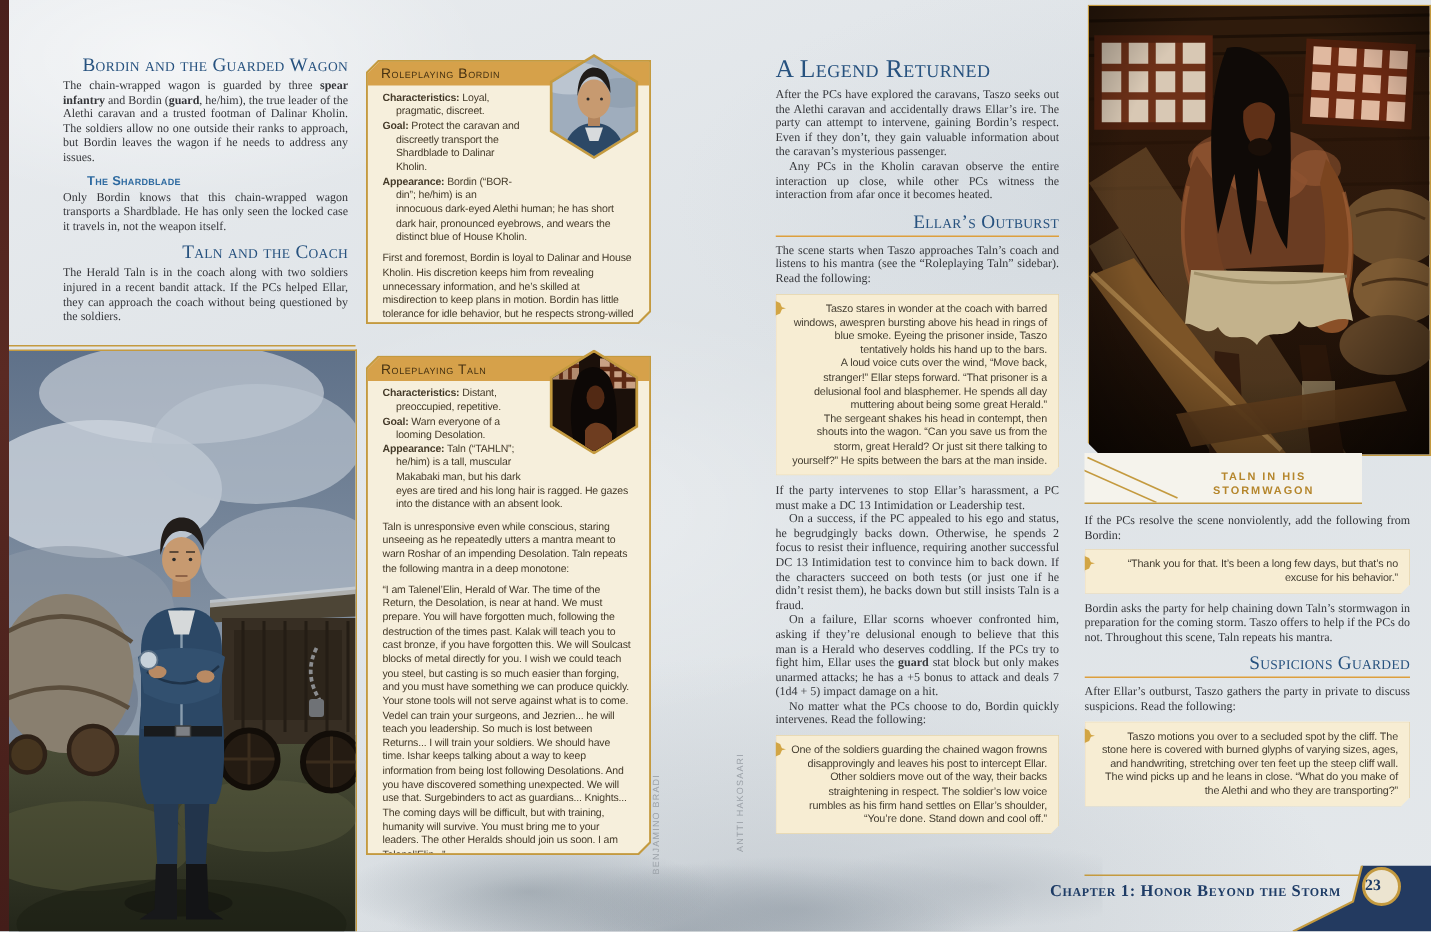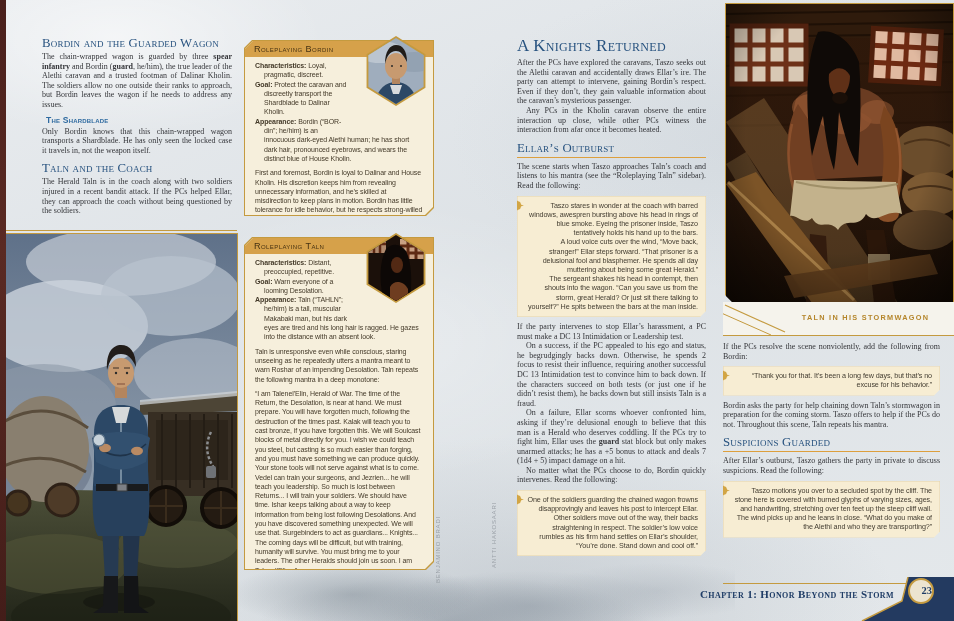--- a/index.html
+++ b/index.html
@@ -23,7 +23,7 @@
   .bodytext p{margin:0;text-align:justify;font-size:8px;line-height:9.6px;color:#35363a;}
   .ind{text-indent:9px;}
   .h1{font-variant:small-caps;font-size:17px;line-height:19px;color:#27527f;letter-spacing:.3px;margin:0 0 3px 0;font-weight:normal;}
-  .h2{font-variant:small-caps;font-size:12.8px;line-height:14px;color:#27527f;letter-spacing:.2px;margin:0 0 2px 0;font-weight:normal;}
+  .h2{font-variant:small-caps;font-size:12.8px;line-height:14px;color:#27527f;letter-spacing:.2px;margin:0 0 2px 0;font-weight:normal;text-align:right;}
   .h2.rule{border-bottom:1.5px solid #dd9f3d;padding-bottom:2px;margin-bottom:4px;}
   .h2.mt{margin-top:6px;}
   .h3{font-family:"Liberation Sans",sans-serif;font-weight:bold;font-variant:small-caps;

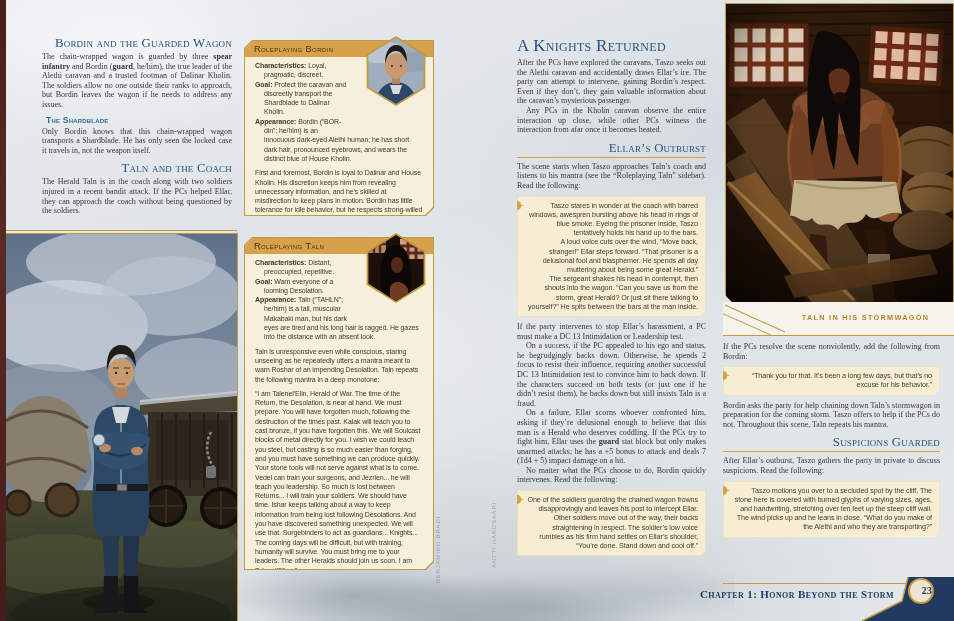--- a/index.html
+++ b/index.html
@@ -245,7 +245,7 @@
   <div class="credit" style="left:497px;top:562px;">Antti Hakosaari</div>
 
   <div class="col bodytext" style="left:517px;top:36px;width:189px;height:544px;overflow:hidden;">
-    <div class="h1">A Knights Returned</div>
+    <div class="h1">A Legend Returned</div>
     <p>After the PCs have explored the caravans, Taszo seeks out the Alethi caravan and accidentally draws Ellar’s ire. The party can attempt to intervene, gaining Bordin’s respect. Even if they don’t, they gain valuable information about the caravan’s mysterious passenger.</p>
     <p class="ind">Any PCs in the Kholin caravan observe the entire interaction up close, while other PCs witness the interaction from afar once it becomes heated.</p>
     <div class="h2 rule mt">Ellar’s Outburst</div>

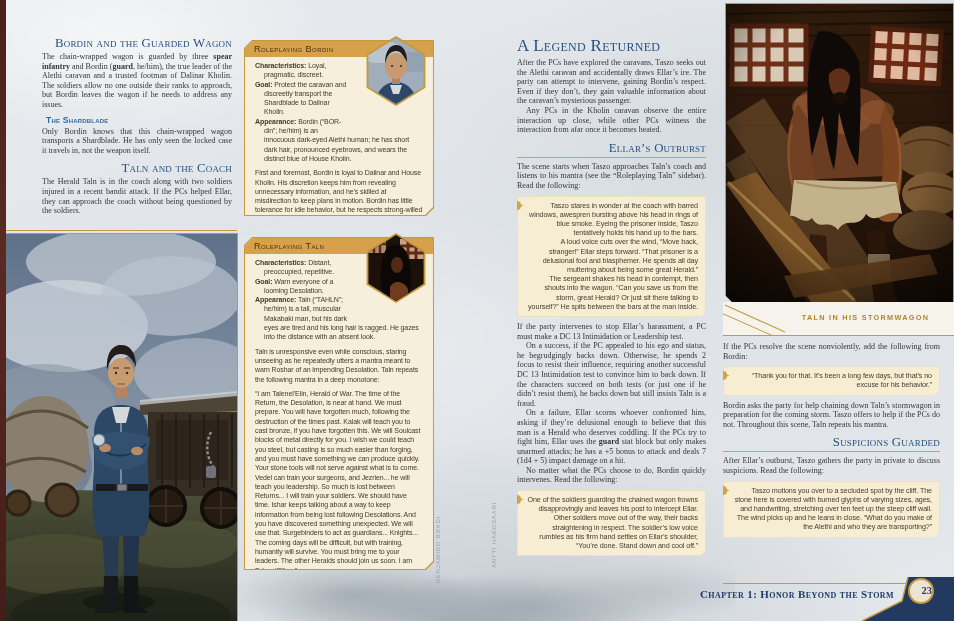--- a/index.html
+++ b/index.html
@@ -27,7 +27,7 @@
   .h2.rule{border-bottom:1.5px solid #dd9f3d;padding-bottom:2px;margin-bottom:4px;}
   .h2.mt{margin-top:6px;}
   .h3{font-family:"Liberation Sans",sans-serif;font-weight:bold;font-variant:small-caps;
-      font-size:8.6px;line-height:11px;color:#2e6aa0;margin:5px 0 1px 4px;letter-spacing:.2px;}
+      font-size:8.6px;line-height:11px;color:#2e6aa0;margin:5px 0 1px 16px;letter-spacing:.2px;}
   
   .readaloud{position:relative;background:#f7edd3;margin:5px 0;padding:5px 8px 6px 10px;
              clip-path:polygon(0 0,100% 0,100% calc(100% - 6px),calc(100% - 6px) 100%,0 100%);

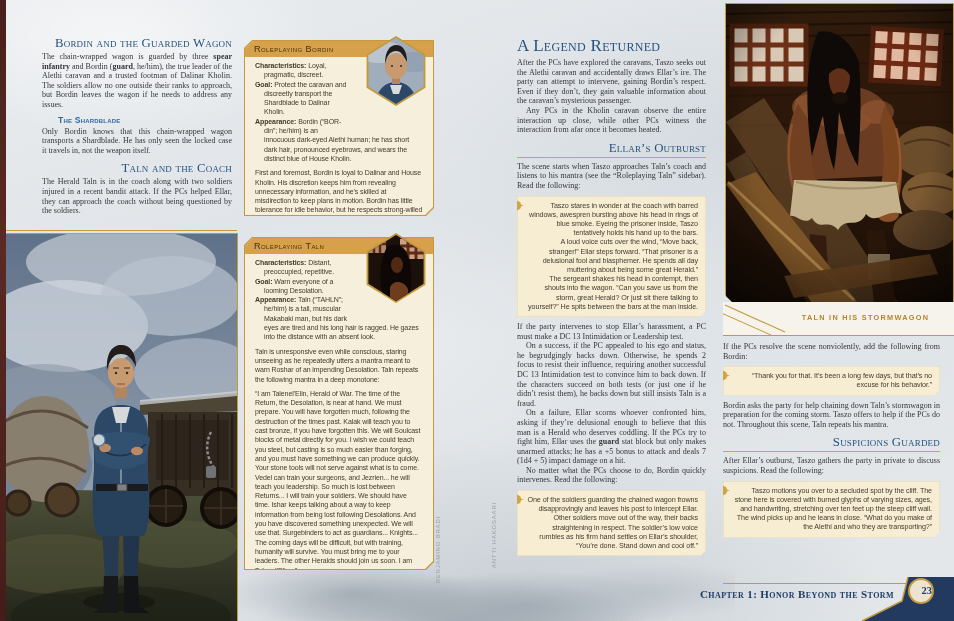--- a/index.html
+++ b/index.html
@@ -58,7 +58,7 @@
   .art-left::before{content:"";position:absolute;left:0;top:-4px;width:100%;height:1px;background:#c49a3f;}
   .art-right{position:absolute;left:725px;top:3px;width:227px;height:299px;border:1px solid #c49a3f;
             clip-path:polygon(0 0,100% 0,100% 100%,9px 100%,0 calc(100% - 9px));}
-  .caption-band{position:absolute;left:723px;top:302px;width:231px;height:33px;background:#f5f3ec;
+  .caption-band{position:absolute;left:723px;top:302px;width:185px;height:33px;background:#f5f3ec;
             border-bottom:1.2px solid #c49a3f;text-decoration:underline;}
   .caption-text{position:absolute;left:60px;right:6px;top:11px;text-align:center;
             font-family:"Liberation Sans",sans-serif;font-weight:bold;font-size:7.3px;

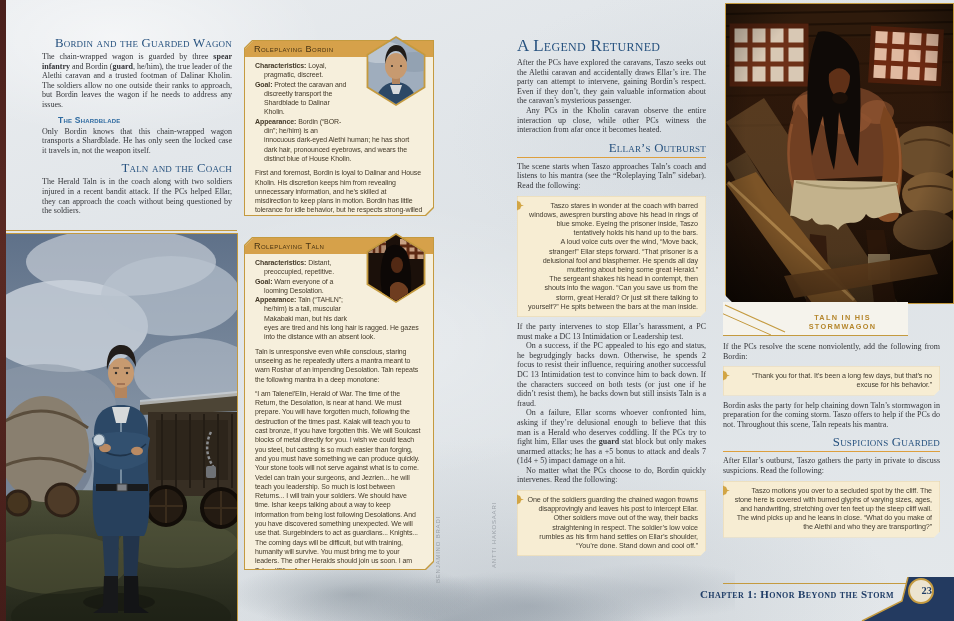--- a/index.html
+++ b/index.html
@@ -73,7 +73,7 @@
           font-variant:small-caps;font-weight:bold;font-size:11px;letter-spacing:.4px;color:#1e3c66;}
   .wedge{position:absolute;left:854px;top:577px;}
   .pagenum{position:absolute;left:908px;top:578px;width:22px;height:22px;border-radius:50%;
-          background:#ece4d0;border:2px solid #c49a3f;text-align:right;line-height:22px;
+          background:#ece4d0;border:2px solid #c49a3f;text-align:left;line-height:22px;
           font-size:10.5px;font-weight:bold;color:#1e3c66;z-index:6;}
 </style>
 </head>

